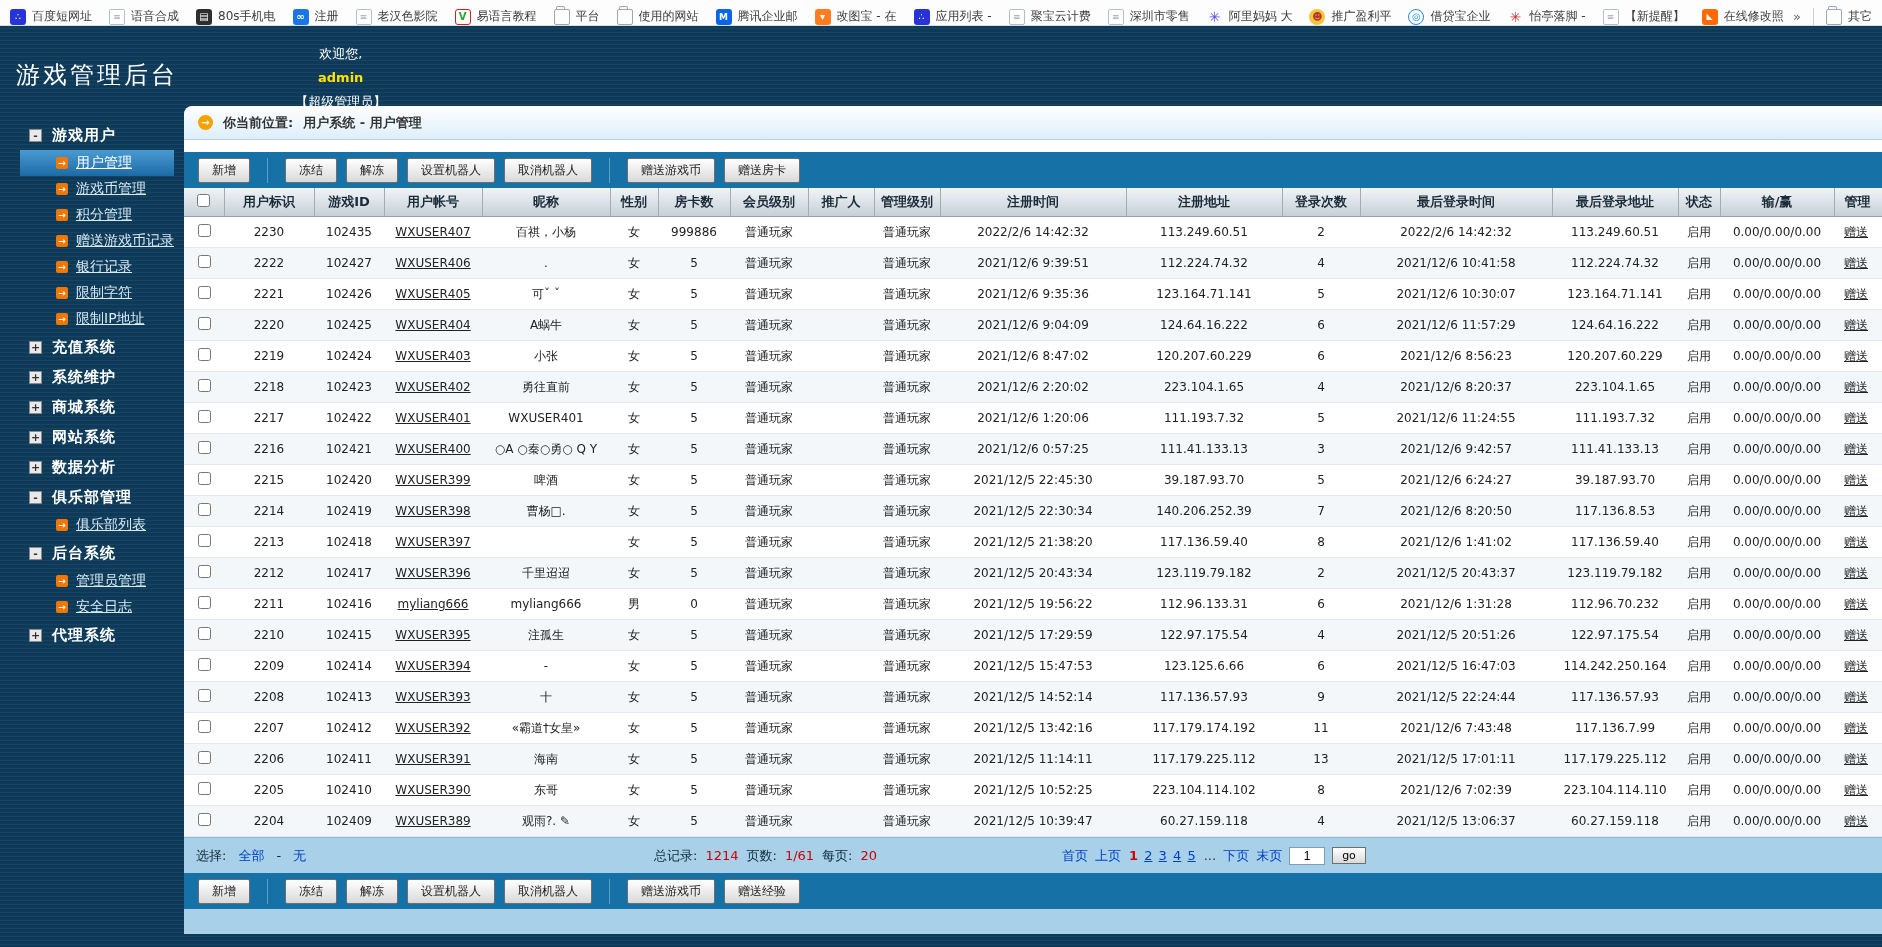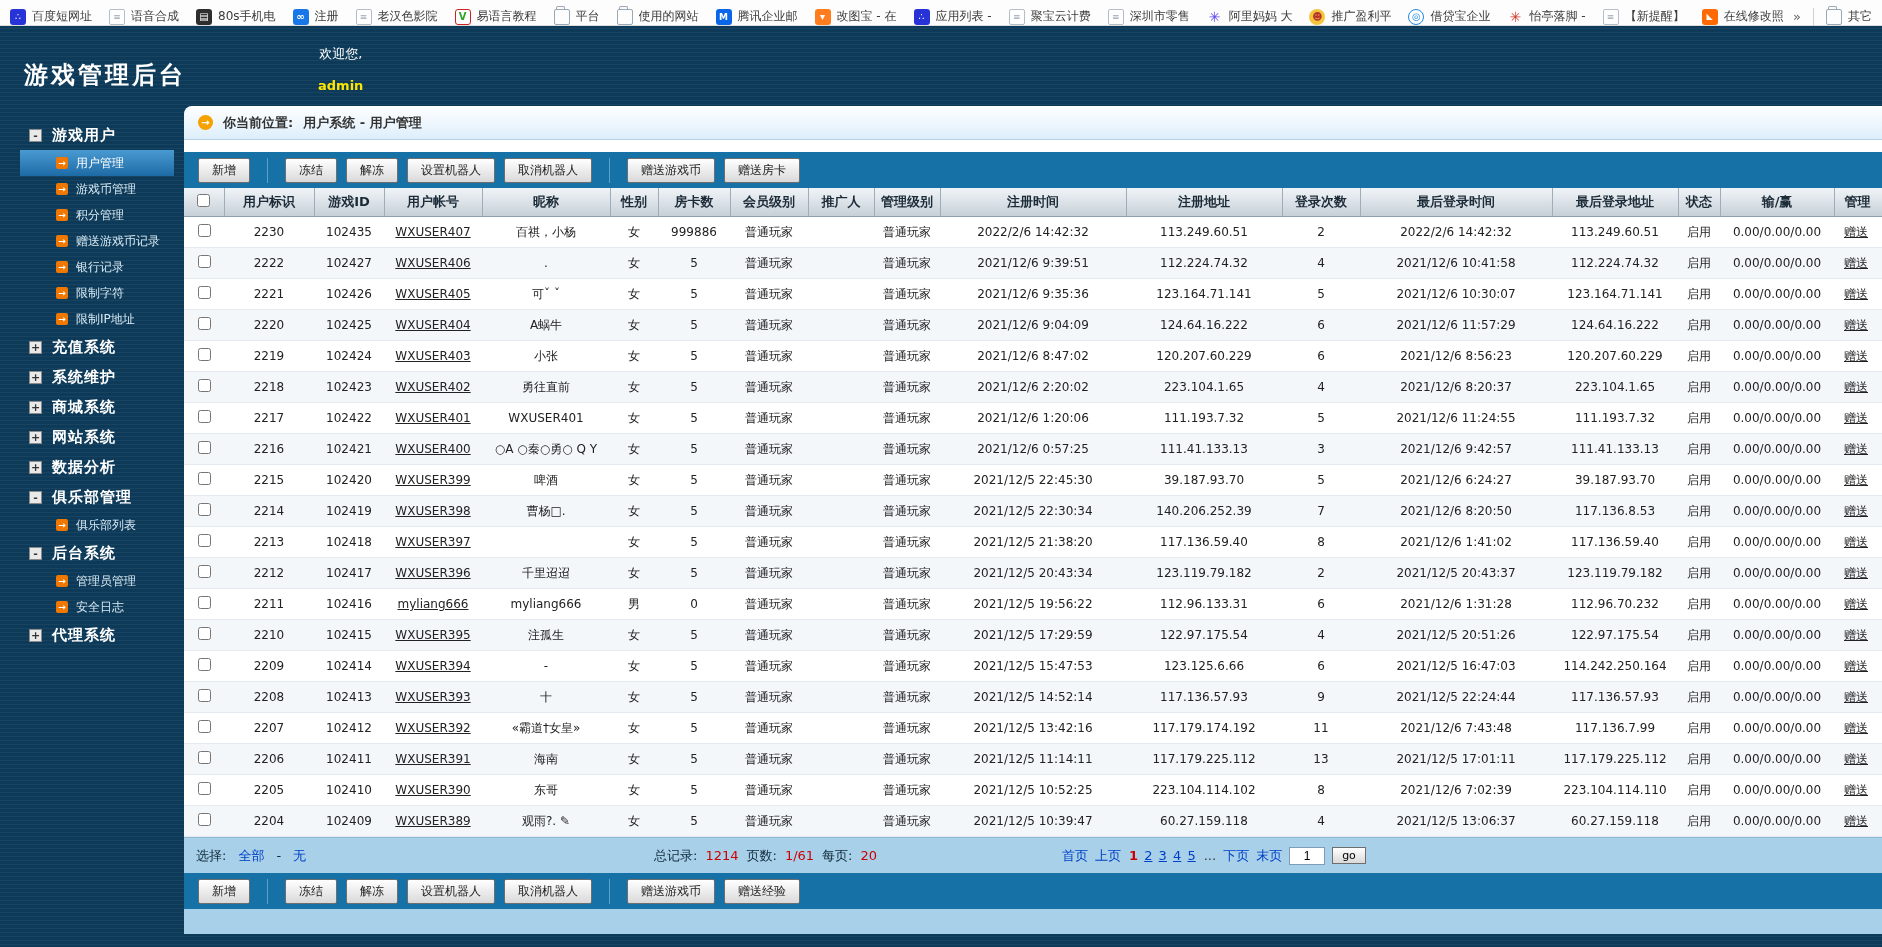--- a/index.html
+++ b/index.html
@@ -36,7 +36,7 @@
 
   
   .app-header{position:absolute;top:33px;left:0;width:1882px;height:73px;}
-  .app-title{position:absolute;left:24px;top:26px;font-size:24px;font-weight:bold;color:#fff;letter-spacing:3px;}
+  .app-title{position:absolute;left:16px;top:26px;font-size:24px;font-weight:normal;color:#fff;letter-spacing:3px;}
   .welcome{position:absolute;left:280px;top:9px;color:#fff;font-size:13px;line-height:24px;}
   .welcome .row{display:flex;align-items:center;flex-direction:column;}
   .w-user{color:#ffe400;font-weight:bold;margin:8px 2px;}

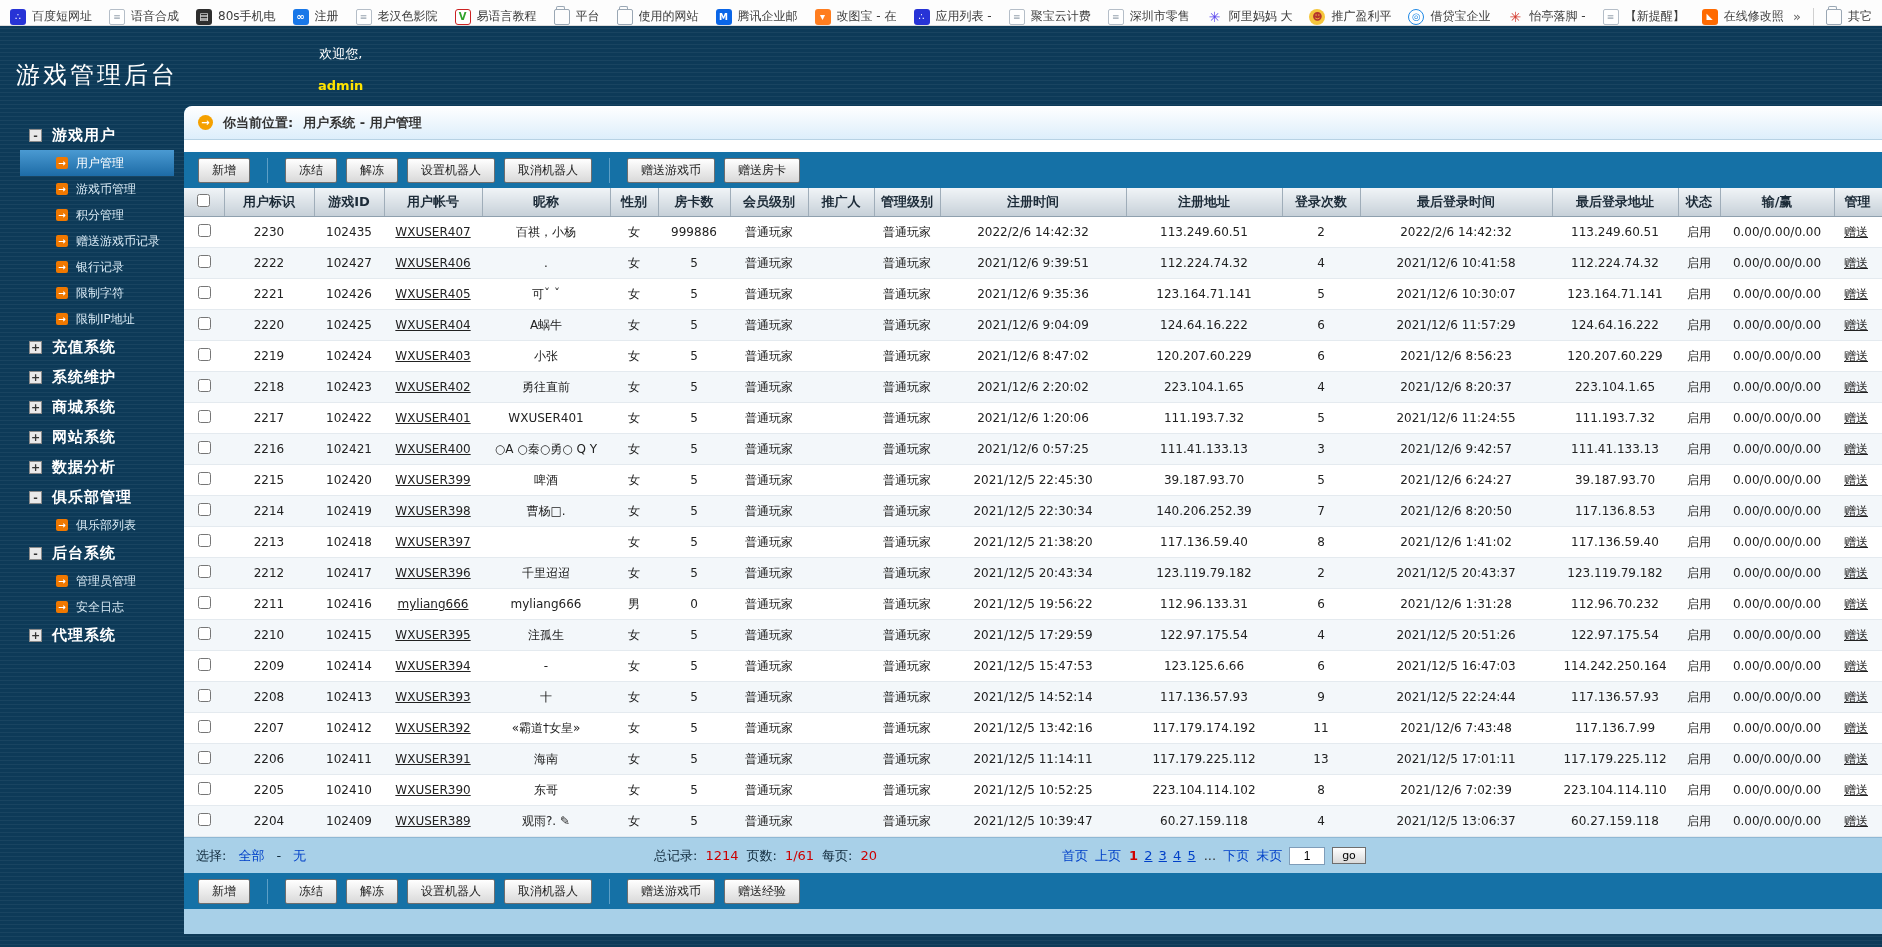--- a/index.html
+++ b/index.html
@@ -39,7 +39,7 @@
   .app-title{position:absolute;left:16px;top:26px;font-size:24px;font-weight:normal;color:#fff;letter-spacing:3px;}
   .welcome{position:absolute;left:280px;top:9px;color:#fff;font-size:13px;line-height:24px;}
   .welcome .row{display:flex;align-items:center;flex-direction:column;}
-  .w-user{color:#ffe400;font-weight:bold;margin:8px 2px;}
+  .w-user{color:#ffe400;font-weight:bold;margin:0 2px;}
   .w-num{color:#ff4040;font-weight:bold;margin:0 4px;}
   .w-sep{color:#7fa8c2;margin:0 10px;}
   .hlink{color:#fff;cursor:pointer;text-decoration:none;}

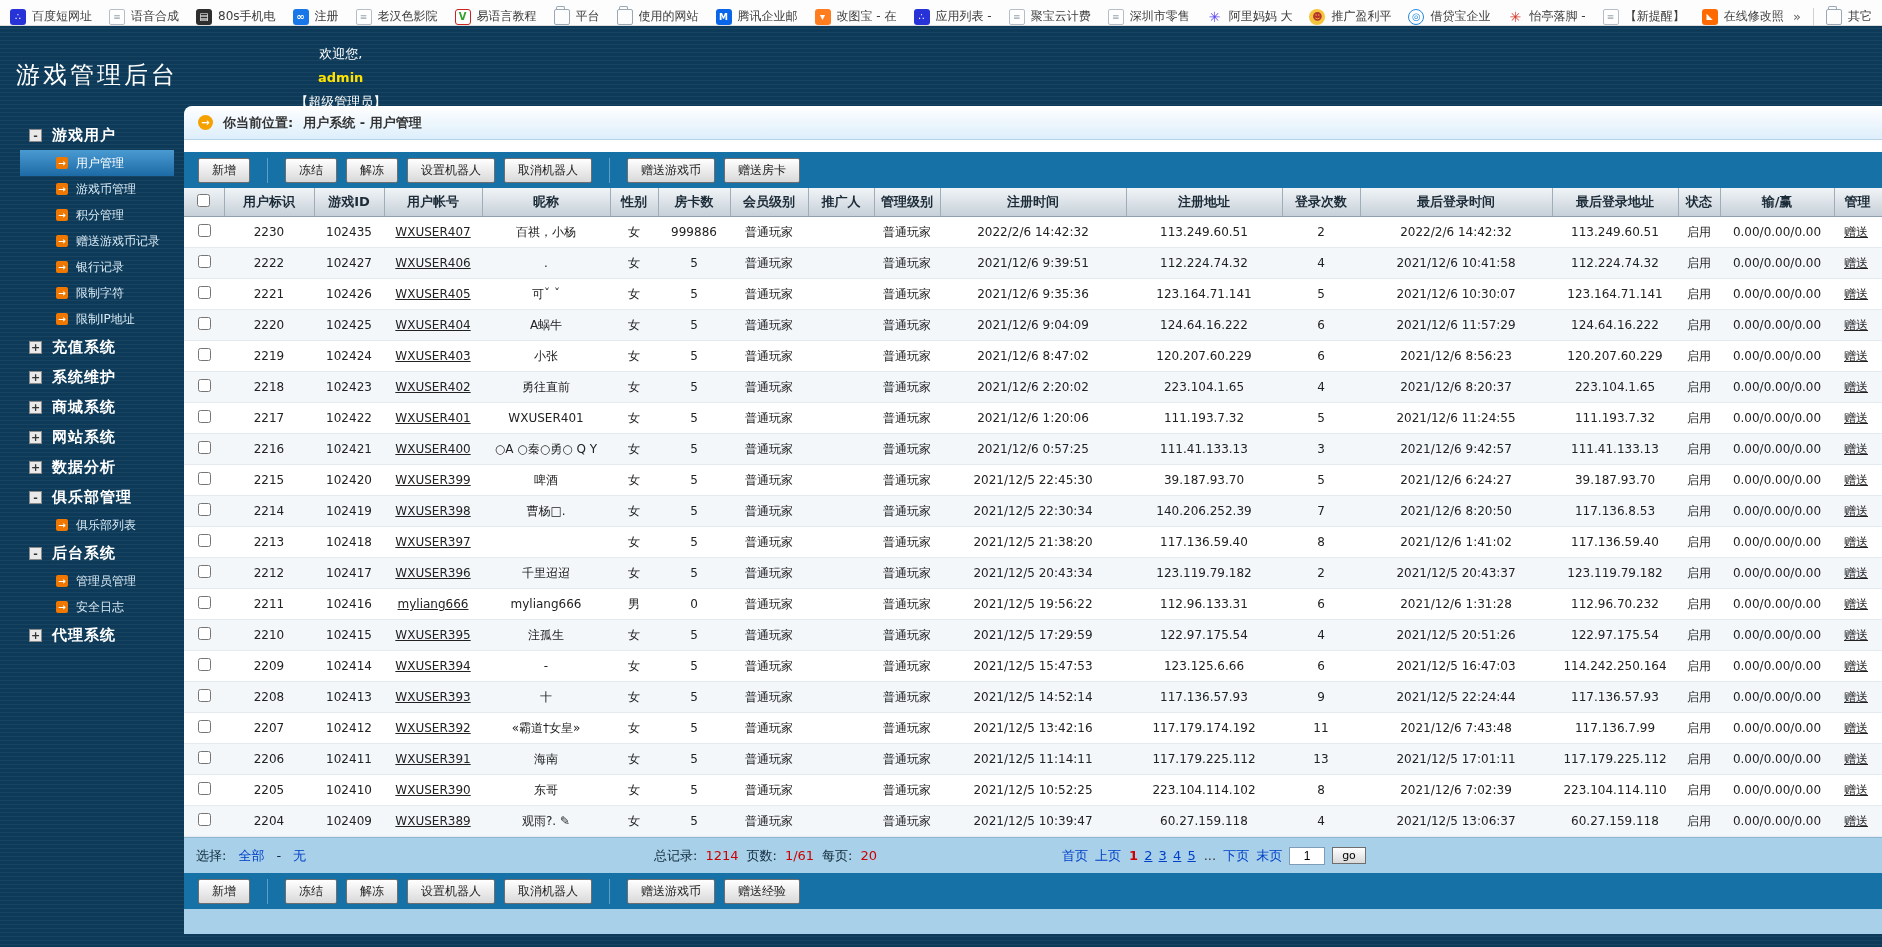--- a/index.html
+++ b/index.html
@@ -54,7 +54,7 @@
   .srow.active{background:linear-gradient(180deg,#4a9ad2,#1d6ba6);}
   .sicon{width:12px;height:12px;background:#f07800;border-radius:2px;color:#fff;display:flex;align-items:center;justify-content:center;flex:0 0 12px;}
   .sicon::before{content:"→";font-size:9px;font-weight:bold;}
-  .slabel{color:#d9eaf5;font-size:12px;}
+  .slabel{color:#d9eaf5;font-size:14px;text-decoration:underline;}
   .srow.active .slabel{color:#fff;}
 
   

